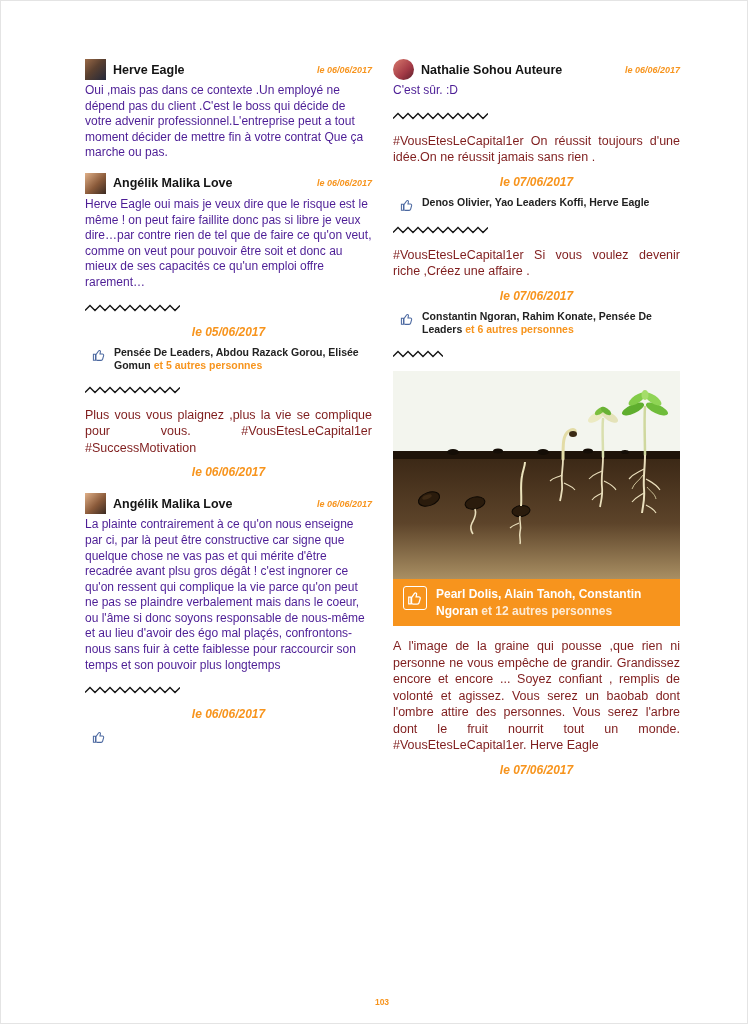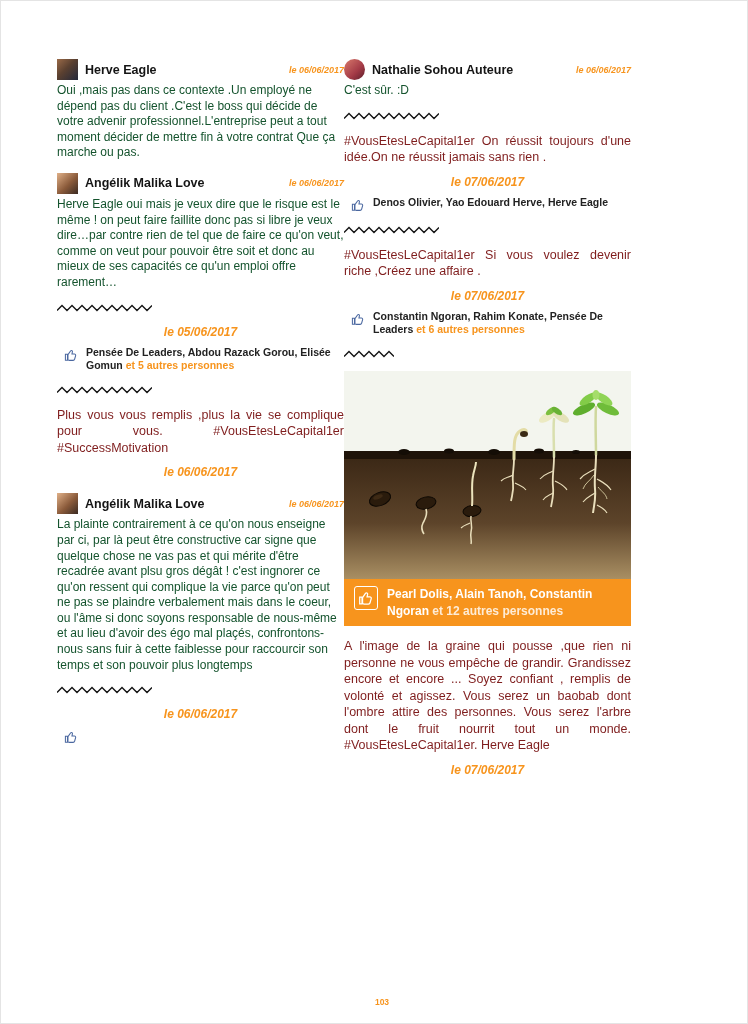--- a/index.html
+++ b/index.html
@@ -5,7 +5,7 @@
   html,body{margin:0;padding:0;background:#ffffff;}
   .page{position:relative;width:748px;height:1024px;background:#fff;border:1px solid #e4e4e4;
         box-sizing:border-box;font-family:"Liberation Sans",sans-serif;overflow:hidden;}
-  .cols{display:flex;gap:0;padding:58px 78px 0 56px;}
+  .cols{display:flex;gap:21px;padding:58px 78px 0 84px;}
   .col{width:287px;flex:0 0 287px;}
 
   .comment{margin-bottom:12px;}

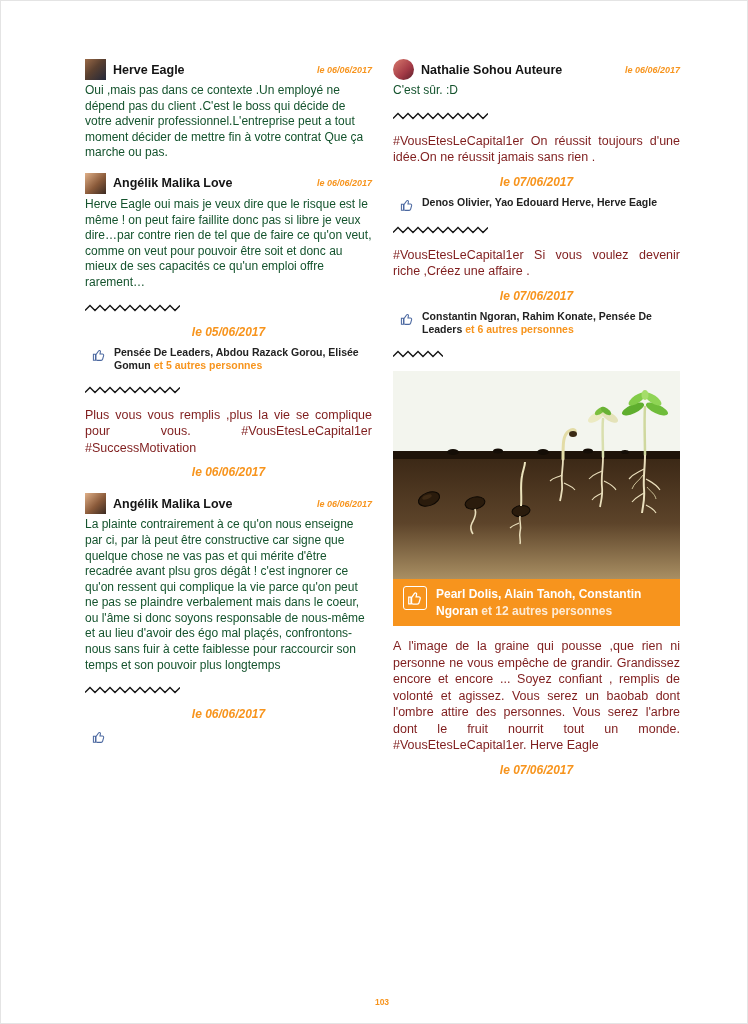--- a/index.html
+++ b/index.html
@@ -15,7 +15,7 @@
   .avatar.nathalie{border-radius:50%;background:linear-gradient(135deg,#d97a6d 0%,#a33a46 60%,#5a1e2a 100%);}
   .cname{font-size:12.5px;font-weight:bold;color:#141414;}
   .cdate{margin-left:auto;font-size:9px;font-weight:bold;font-style:italic;color:#F7941D;white-space:nowrap;}
-  .ctext{font-size:12px;line-height:1.3;color:#14532d;}
+  .ctext{font-size:12px;line-height:1.3;color:#4c1d95;}
 
   .divider{margin:13px 0;}
   .divider svg{display:block;}

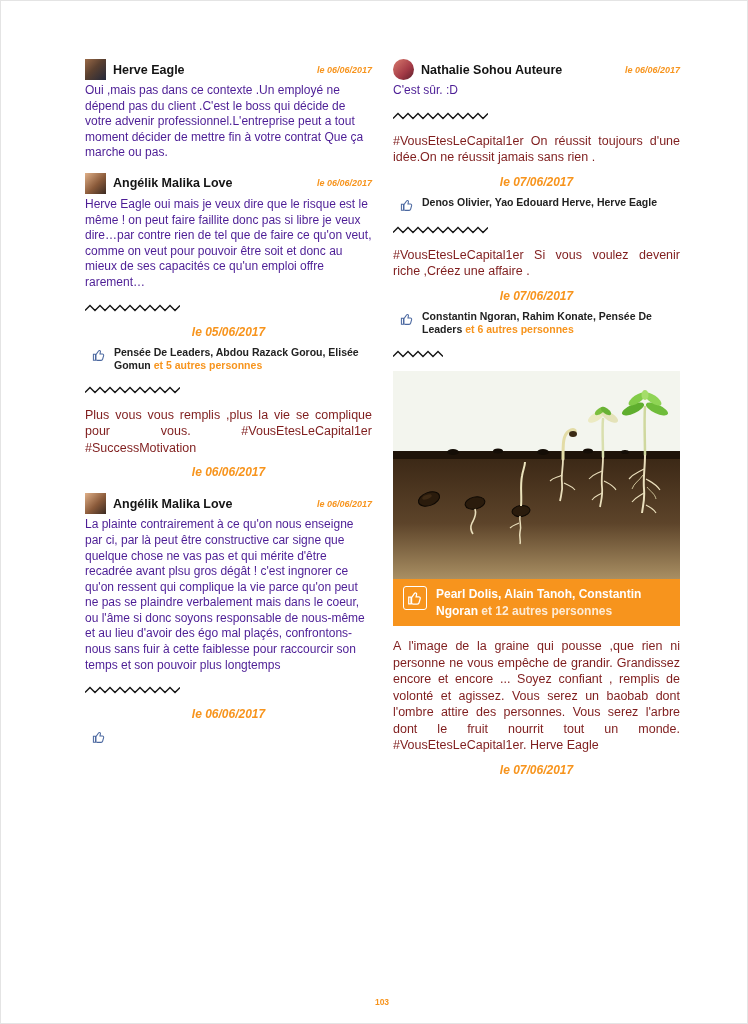--- a/index.html
+++ b/index.html
@@ -145,7 +145,7 @@
               <path d="M3 9h2.6v7.5H3z M6.2 16c.5.4 1.2.7 1.9.7h4.6c.9 0 1.6-.6 1.8-1.4l1.3-4.6c.3-1-.5-1.9-1.5-1.9h-3.1l.6-2.9c.2-.8-.4-1.6-1.3-1.6-.4 0-.9.2-1.1.6L6.2 9.6z" fill="none" stroke="#4b68a0" stroke-width="1.3"></path>
             </svg>
           <div class="ltext">
-            <span>Denos Olivier, Yao Edouard Herve, Herve Eagle</span>
+            <span>Denos Olivier, Yao Leaders Koffi, Herve Eagle</span>
             <span class="lothers"></span>
           </div>
         </div>

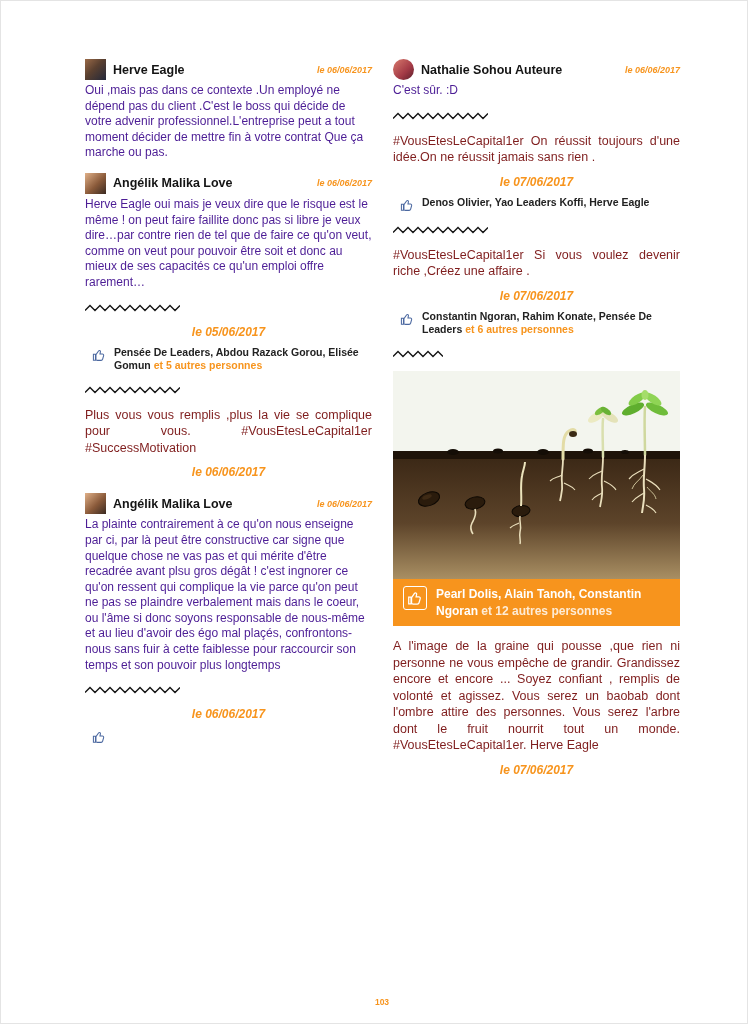--- a/index.html
+++ b/index.html
@@ -90,7 +90,7 @@
       </div>
 
       <div>
-        <div class="post-text">Plus vous vous remplis ,plus la vie se complique pour vous. #VousEtesLeCapital1er #SuccessMotivation</div>
+        <div class="post-text">Plus vous vous plaignez ,plus la vie se complique pour vous. #VousEtesLeCapital1er #SuccessMotivation</div>
         <div class="pdate">le 06/06/2017</div>
       </div>
 

